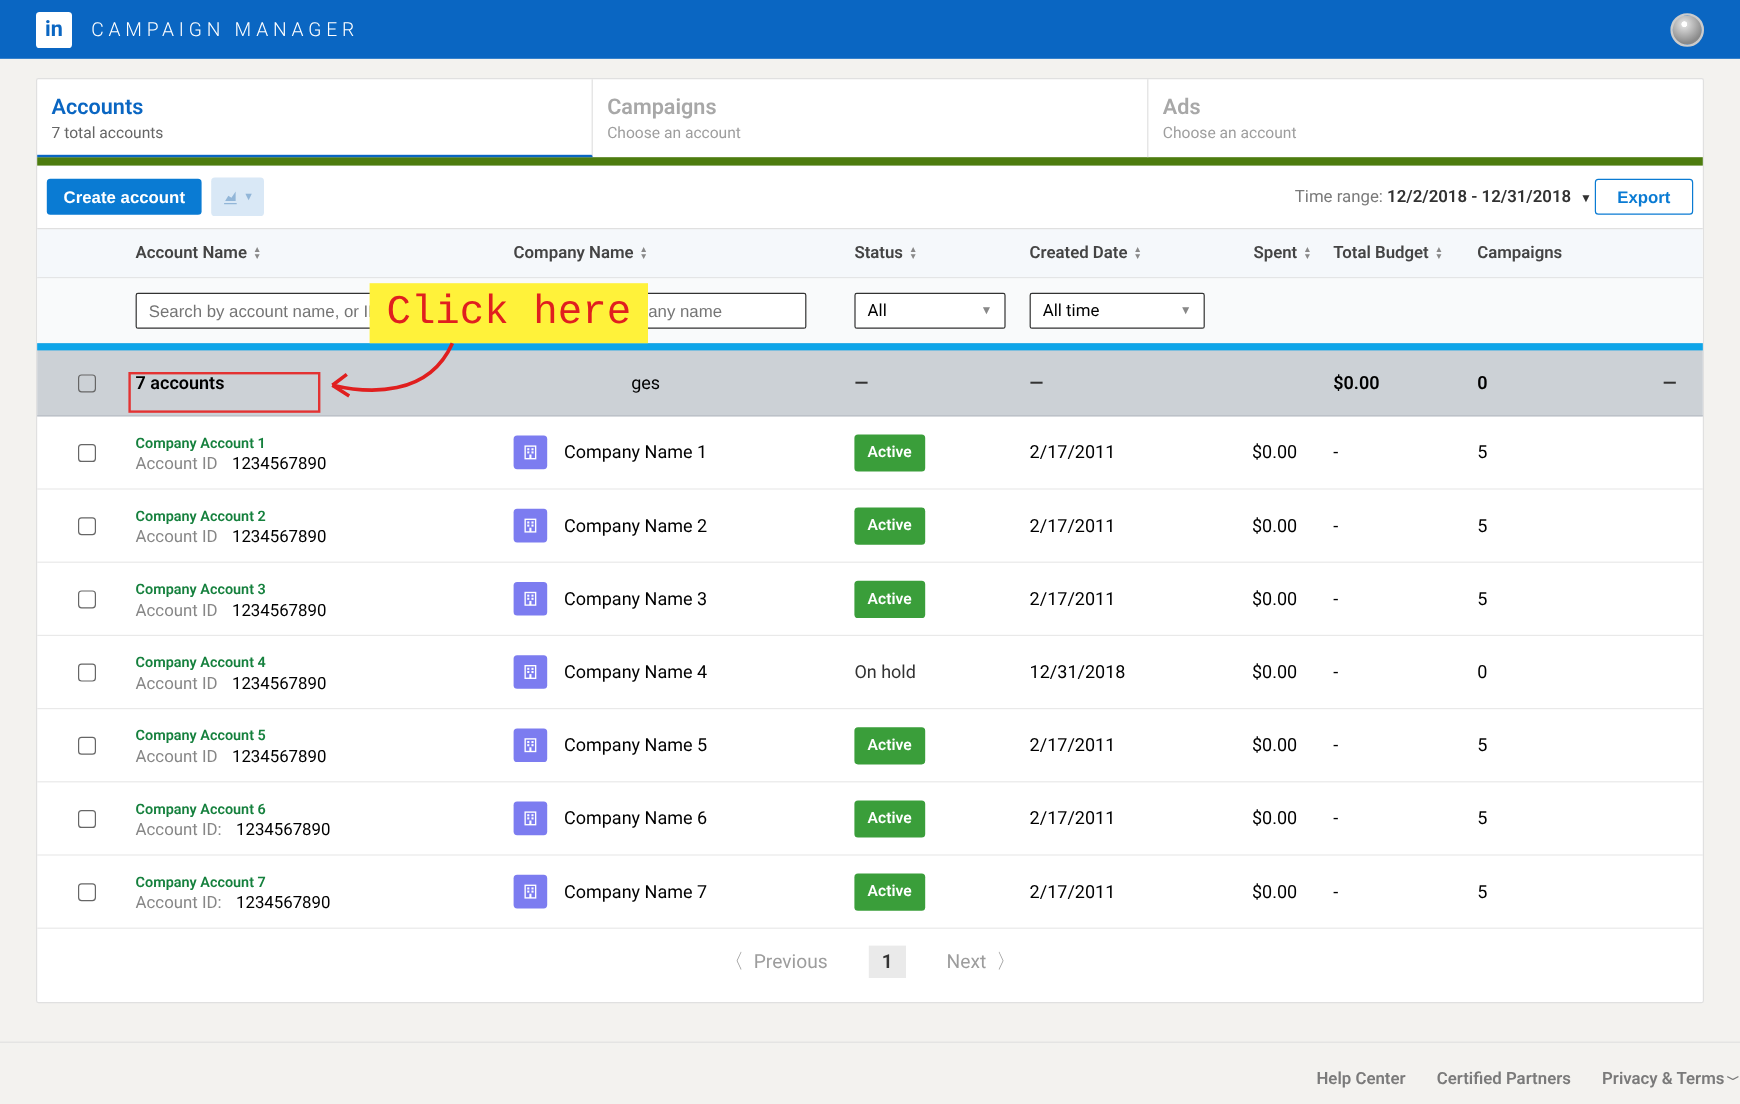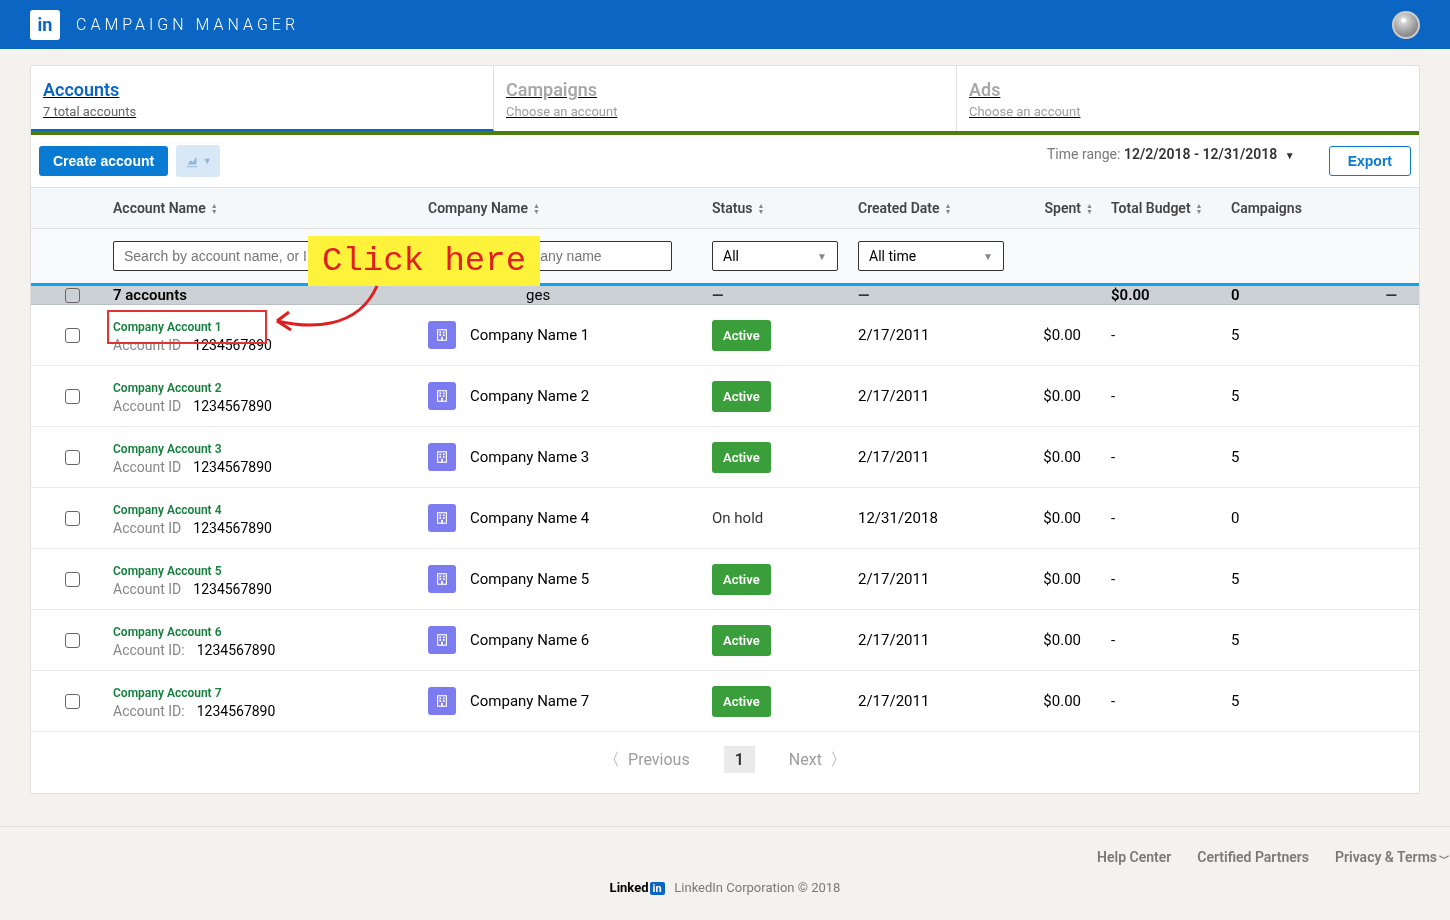--- a/index.html
+++ b/index.html
@@ -13,7 +13,7 @@
 .container { padding:16px 30px 0 30px; }
 .panel { background:#fff; border:1px solid #e0e0e0; border-radius:2px; }
 
-.tabs { display:flex; border-bottom:4px solid #4d7c0f;text-decoration:underline; }
+.tabs { display:flex; border-bottom:7px solid #4d7c0f; }
 .tab { flex:1; padding:13px 12px 10px 12px; border-right:1px solid #e0e0e0; }
 .tab:last-child { border-right:none; }
 .tab.active { border-bottom:2px solid #0a66c2; }

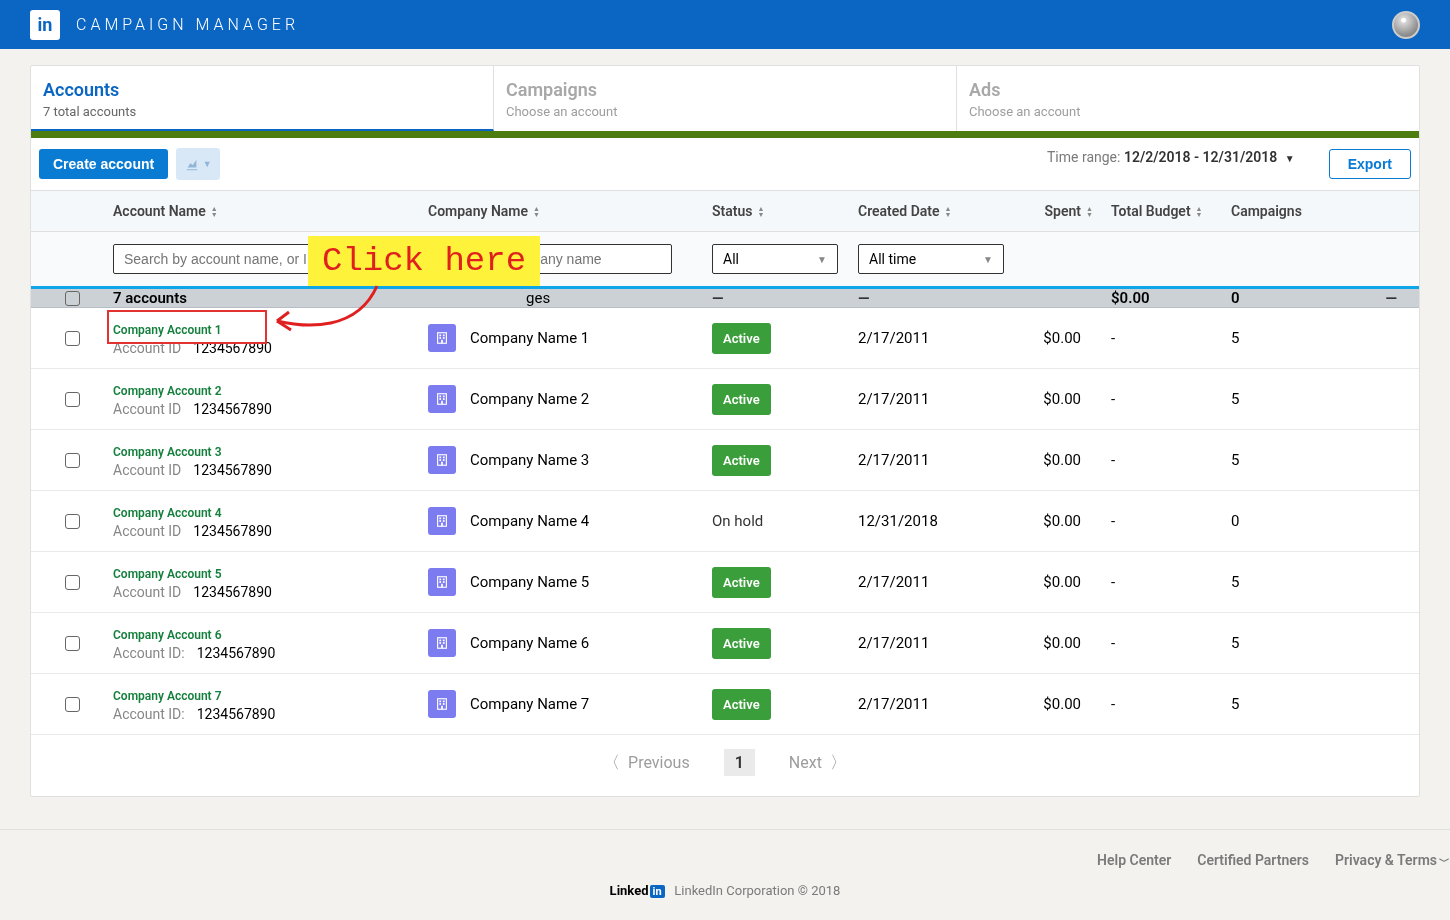--- a/index.html
+++ b/index.html
@@ -27,7 +27,7 @@
 .btn-primary { background:#0a7bd3; color:#fff; border:none; padding:7px 14px; font-size:14px; font-weight:600; border-radius:3px; cursor:pointer; }
 .btn-chart { background:#d9e8f6; border:none; width:44px; height:32px; border-radius:3px; display:flex; align-items:center; justify-content:center; gap:4px; color:#92b6d8; cursor:pointer; }
 .btn-chart svg { width:14px; height:14px; }
-.toolbar-right { display:flex; gap:34px; }
+.toolbar-right { display:flex; align-items:center; gap:2px; }
 .time-range { font-size:14px; color:#323232; cursor:pointer; }
 .time-range-lbl { color:#7a7a7a; }
 .time-range-val { font-weight:600; }

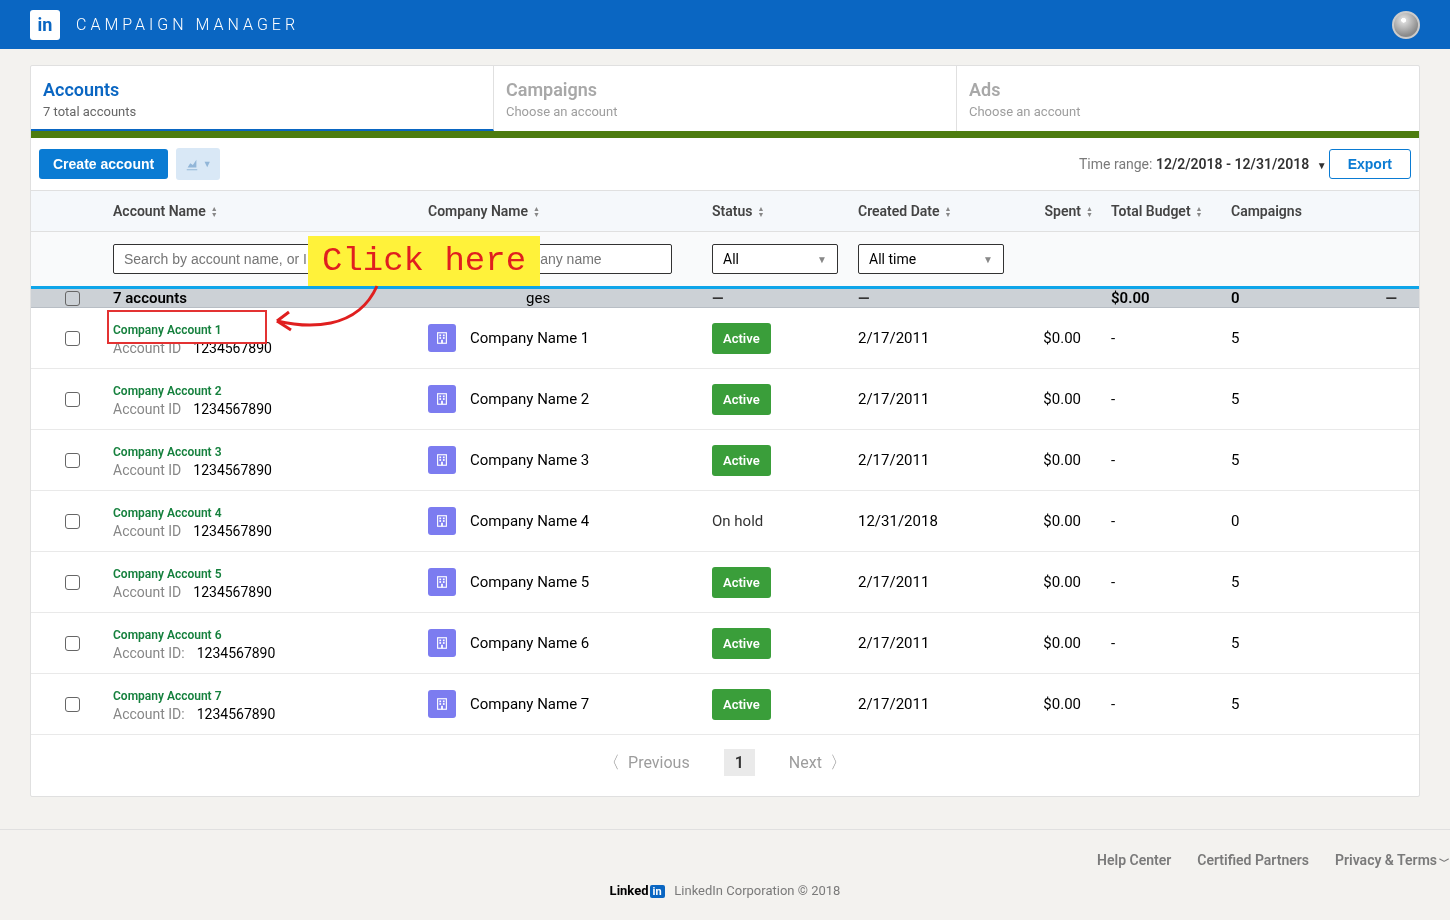--- a/index.html
+++ b/index.html
@@ -53,7 +53,7 @@
 .fsel { border:1px solid #323232; padding:6px 10px; font-size:14px; border-radius:2px; background:#fff; width:126px; display:flex; justify-content:space-between; align-items:center; cursor:pointer; }
 .fsel .arr { font-size:10px; color:#888; }
 
-.summary { display:flex; align-items:center; background:#ccd1d6; border-top:3px solid #0ea5e9; border-bottom:1px solid #b8bec5; padding:0 0; font-size:15px;justify-content:flex-end; }
+.summary { display:flex; align-items:center; background:#ccd1d6; border-top:6px solid #0ea5e9; border-bottom:1px solid #b8bec5; padding:18px 0; font-size:15px;justify-content:flex-end; }
 .summary .cchk .cb { margin:0; }
 .summary .mdash { font-weight:bold; color:#333; }
 

